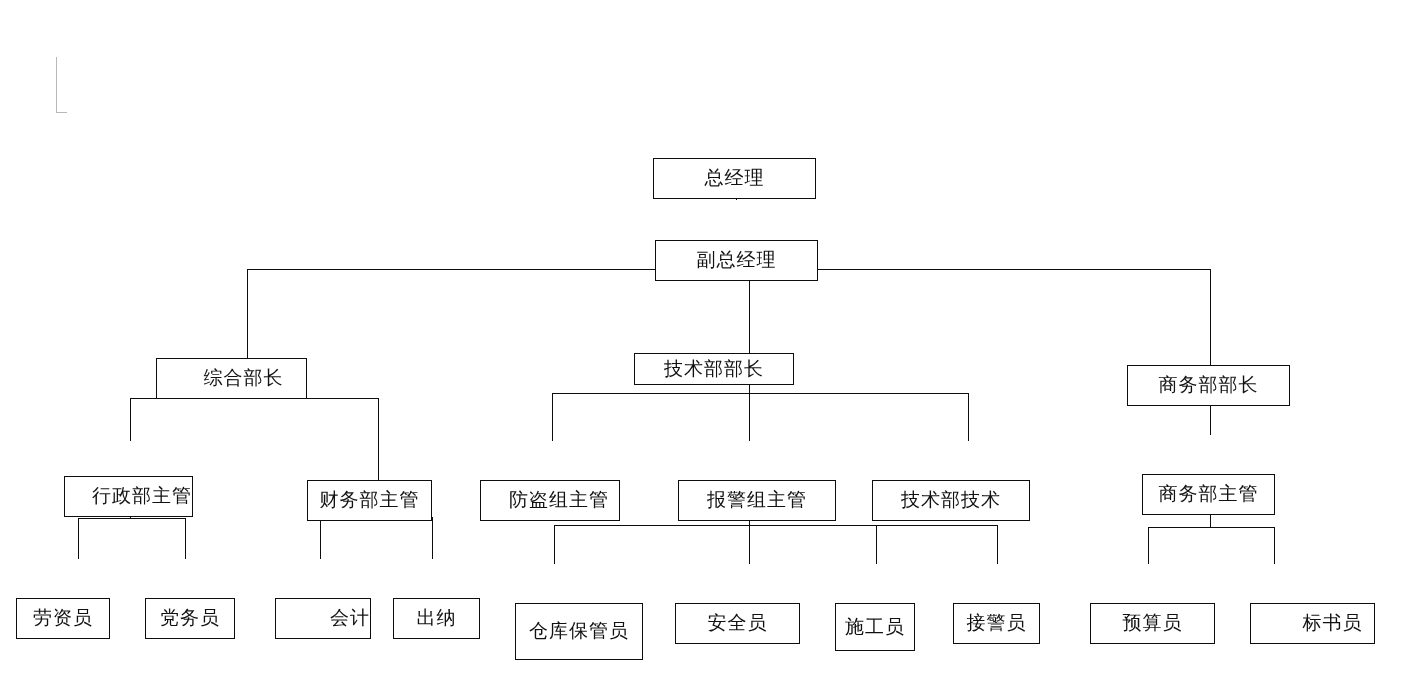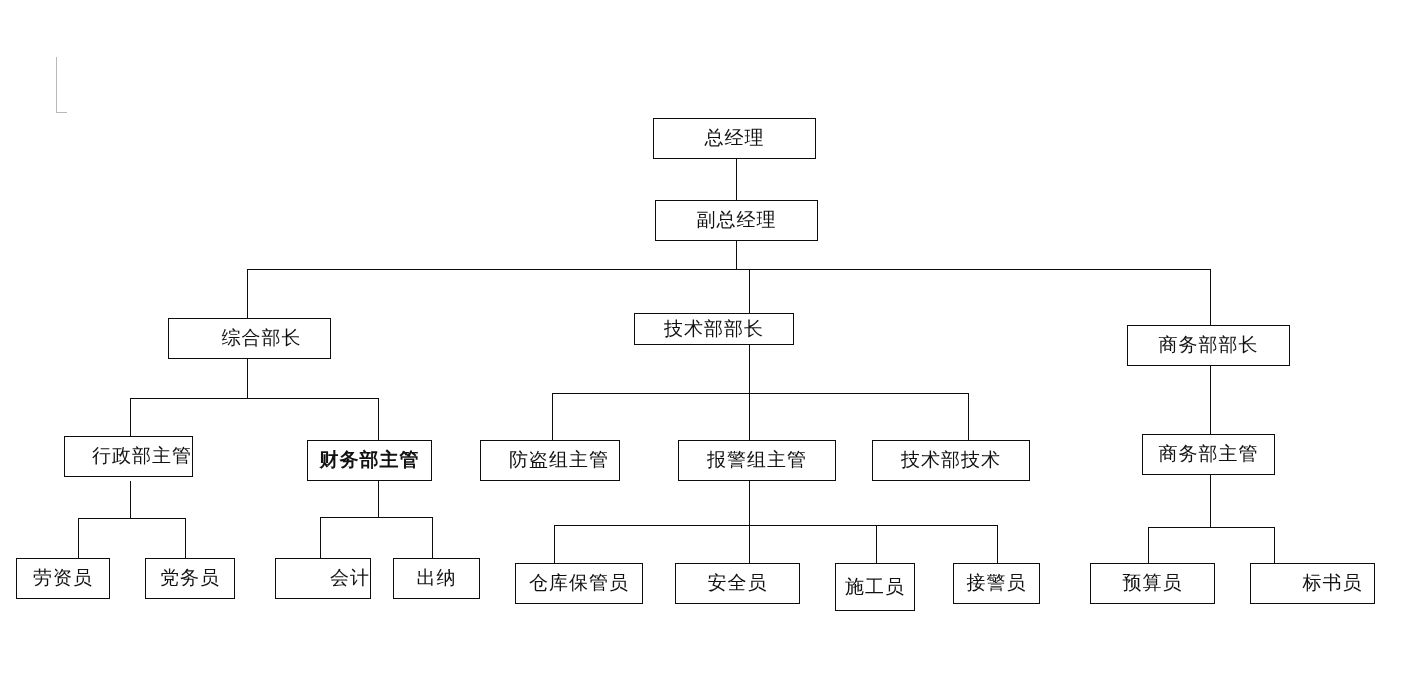--- a/index.html
+++ b/index.html
@@ -37,6 +37,7 @@
     letter-spacing: 1px;
     white-space: nowrap;
     z-index: 5;
+    margin-top: 40px;
   }
   .node .node-label {
     display: block;

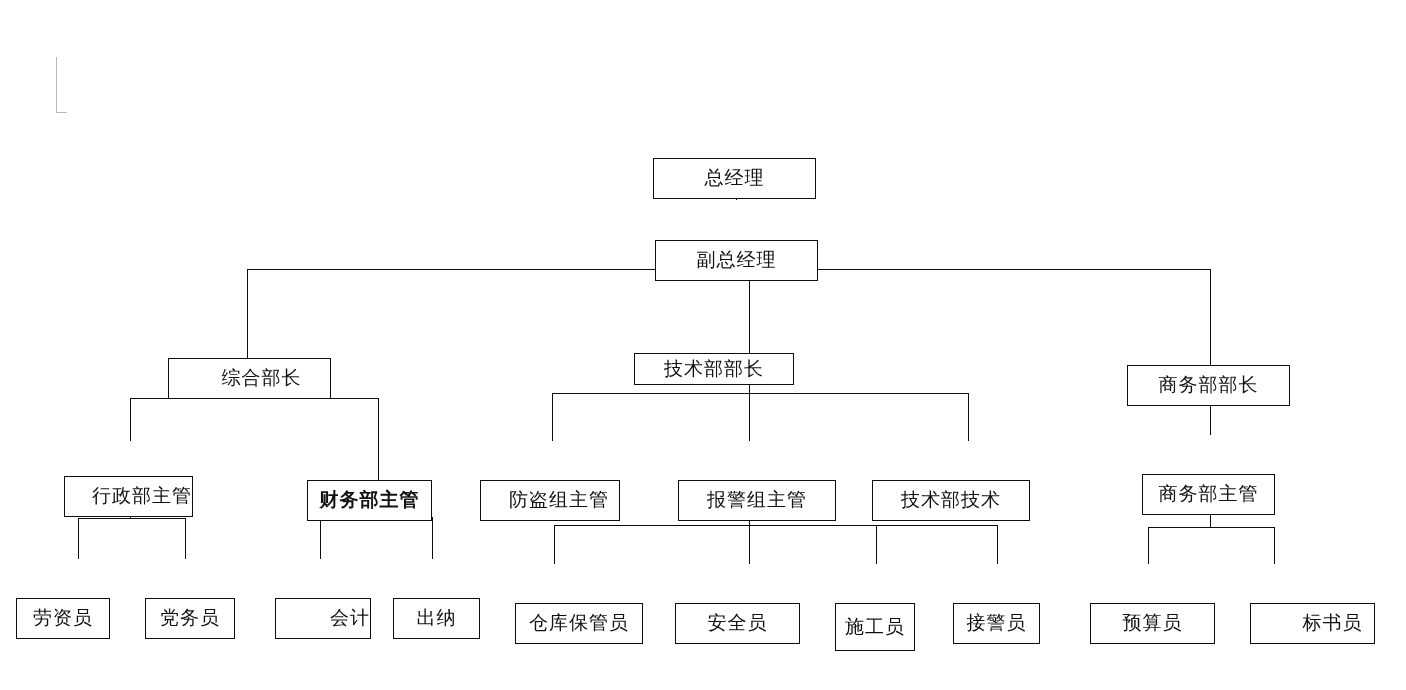--- a/index.html
+++ b/index.html
@@ -105,7 +105,7 @@
       <div class="node" style="left: 655px; top: 200px; width: 163px; height: 41px;">
         <span class="node-label">副总经理</span>
       </div>
-      <div class="node" style="left: 168px; top: 318px; width: 163px; height: 41px; padding-left: 24px;">
+      <div class="node" style="left: 156px; top: 318px; width: 151px; height: 41px; padding-left: 24px;">
         <span class="node-label">综合部长</span>
       </div>
       <div class="node" style="left: 634px; top: 313px; width: 160px; height: 32px;">

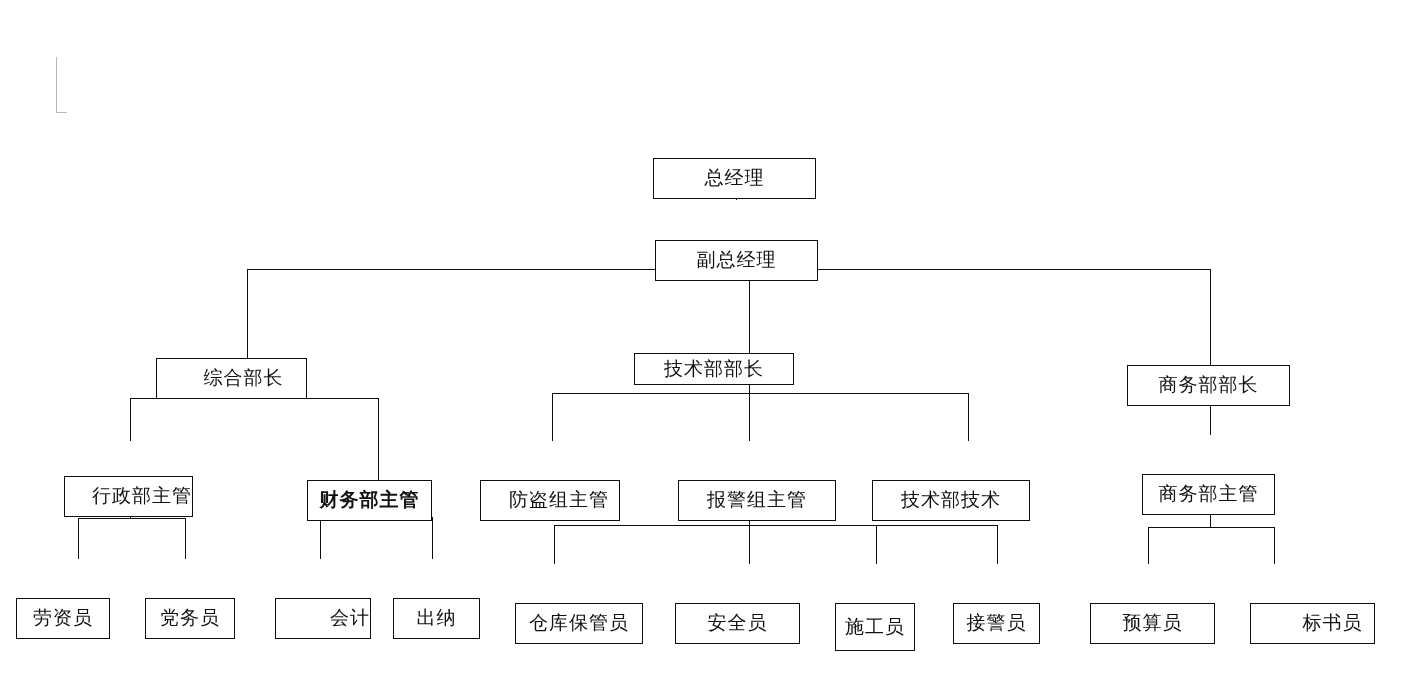--- a/index.html
+++ b/index.html
@@ -117,7 +117,7 @@
       <div class="node" style="left: 64px; top: 436px; width: 129px; height: 41px; justify-content: flex-end;">
         <span class="node-label">行政部主管</span>
       </div>
-      <div class="node" style="left: 307px; top: 440px; width: 125px; height: 41px; font-weight: bold;">
+      <div class="node" style="left: 307px; top: 440px; width: 125px; height: 41px;">
         <span class="node-label">财务部主管</span>
       </div>
       <div class="node" style="left: 480px; top: 440px; width: 140px; height: 41px; padding-left: 18px;">

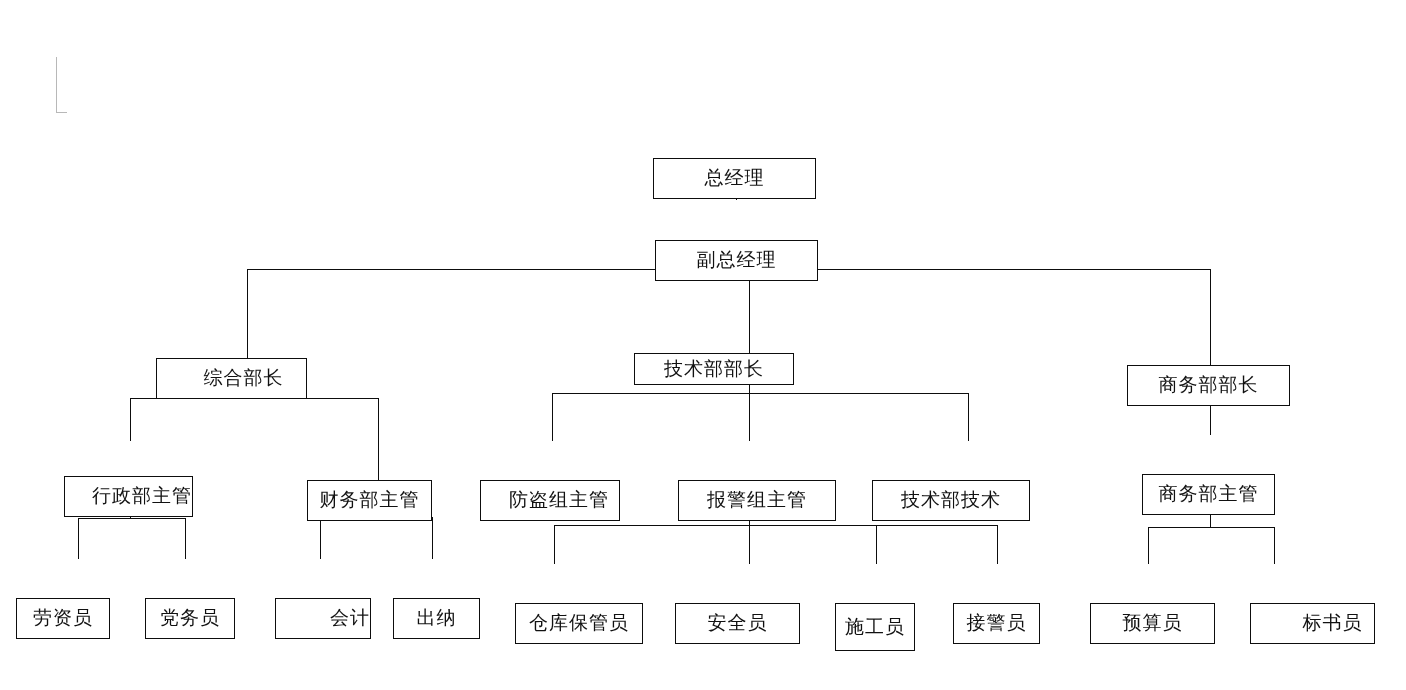--- a/index.html
+++ b/index.html
@@ -144,7 +144,7 @@
       <div class="node" style="left: 393px; top: 558px; width: 87px; height: 41px;">
         <span class="node-label">出纳</span>
       </div>
-      <div class="node" style="left: 515px; top: 563px; width: 128px; height: 41px;">
+      <div class="node" style="left: 515px; top: 563px; width: 128px; height: 57px;">
         <span class="node-label">仓库保管员</span>
       </div>
       <div class="node" style="left: 675px; top: 563px; width: 125px; height: 41px;">

